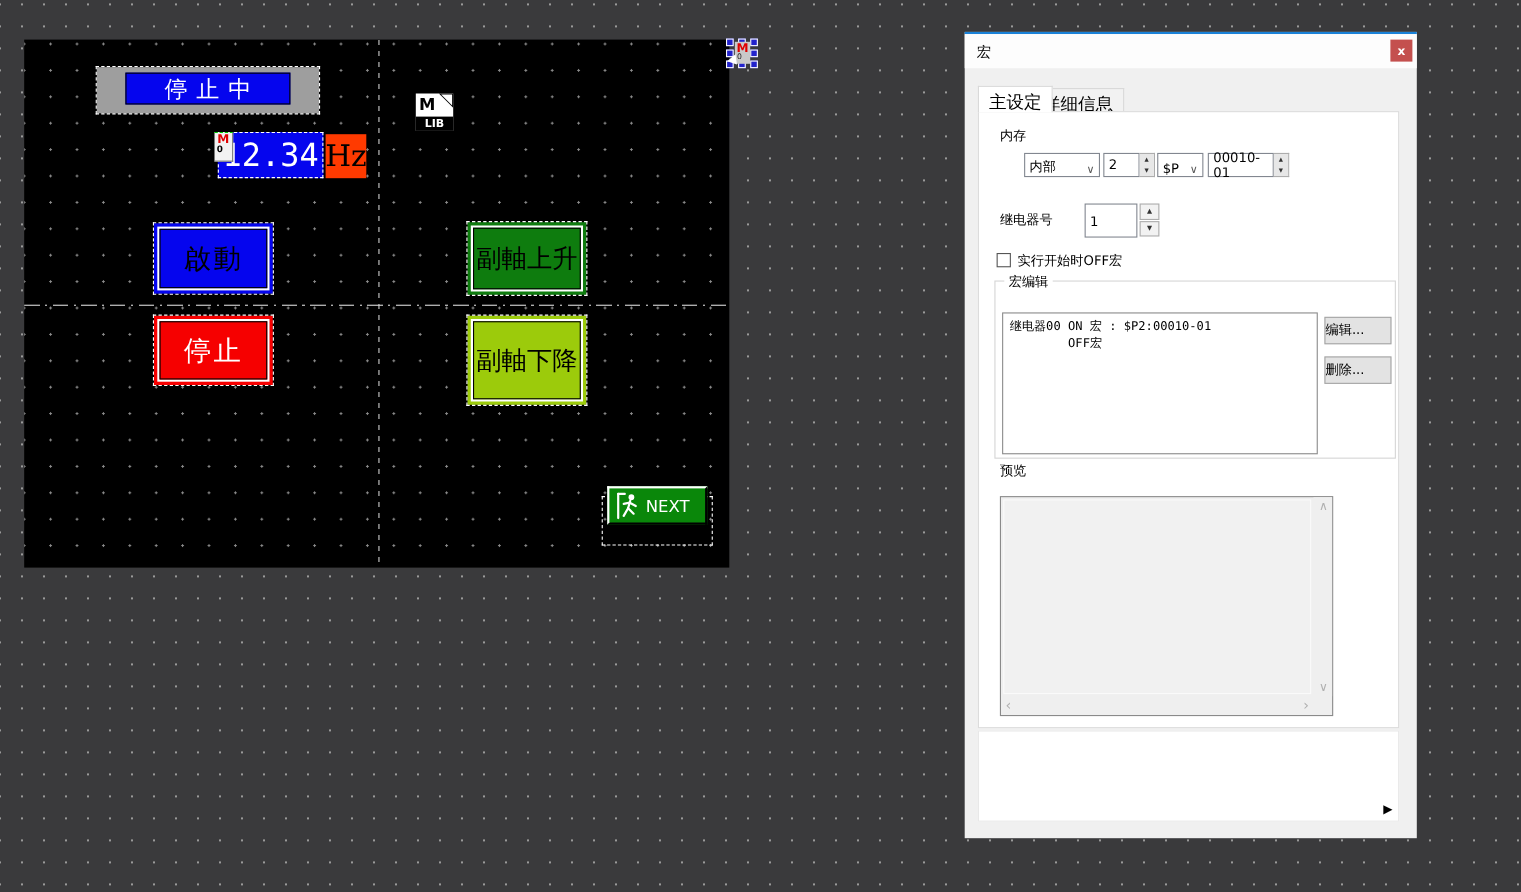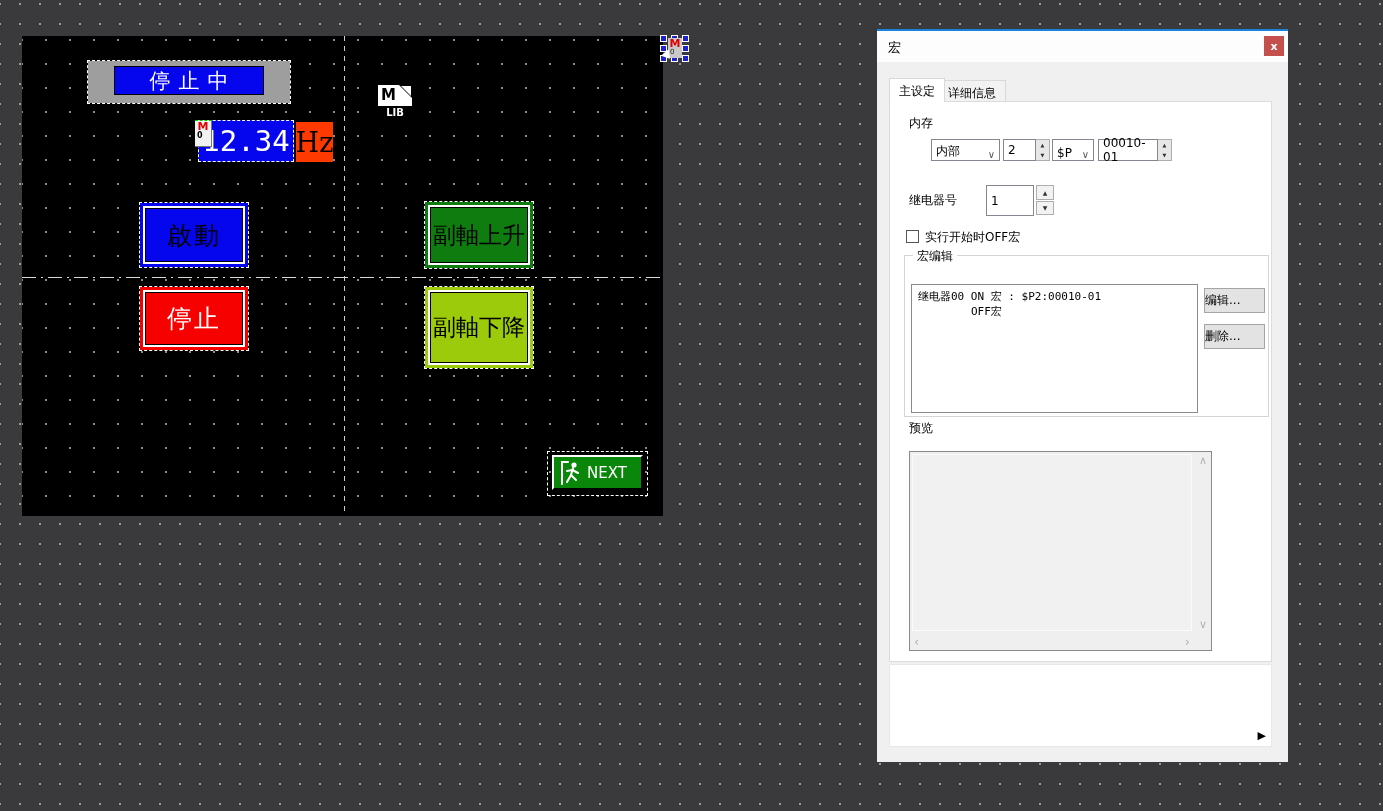--- a/index.html
+++ b/index.html
@@ -72,7 +72,7 @@
   .title-text{position:absolute;left:11px;top:8px;font-size:13px;}
   .close-btn{position:absolute;right:4px;top:5px;width:20px;height:20px;background:#c4504e;
     color:#fff;font-weight:bold;font-size:11px;display:flex;align-items:center;justify-content:center;cursor:pointer;}
-  .tab{position:absolute;box-sizing:border-box;padding:4px 9px 0 9px;font-size:12px;}
+  .tab{position:absolute;box-sizing:border-box;padding:4px 9px 0 9px;font-size:16px;}
   .tab.active{left:12px;top:47px;height:24px;background:#fff;
     border:1px solid #d9d9d9;border-bottom:none;z-index:2;}
   .tab.inactive{left:61px;top:49px;height:21px;background:#f2f2f2;

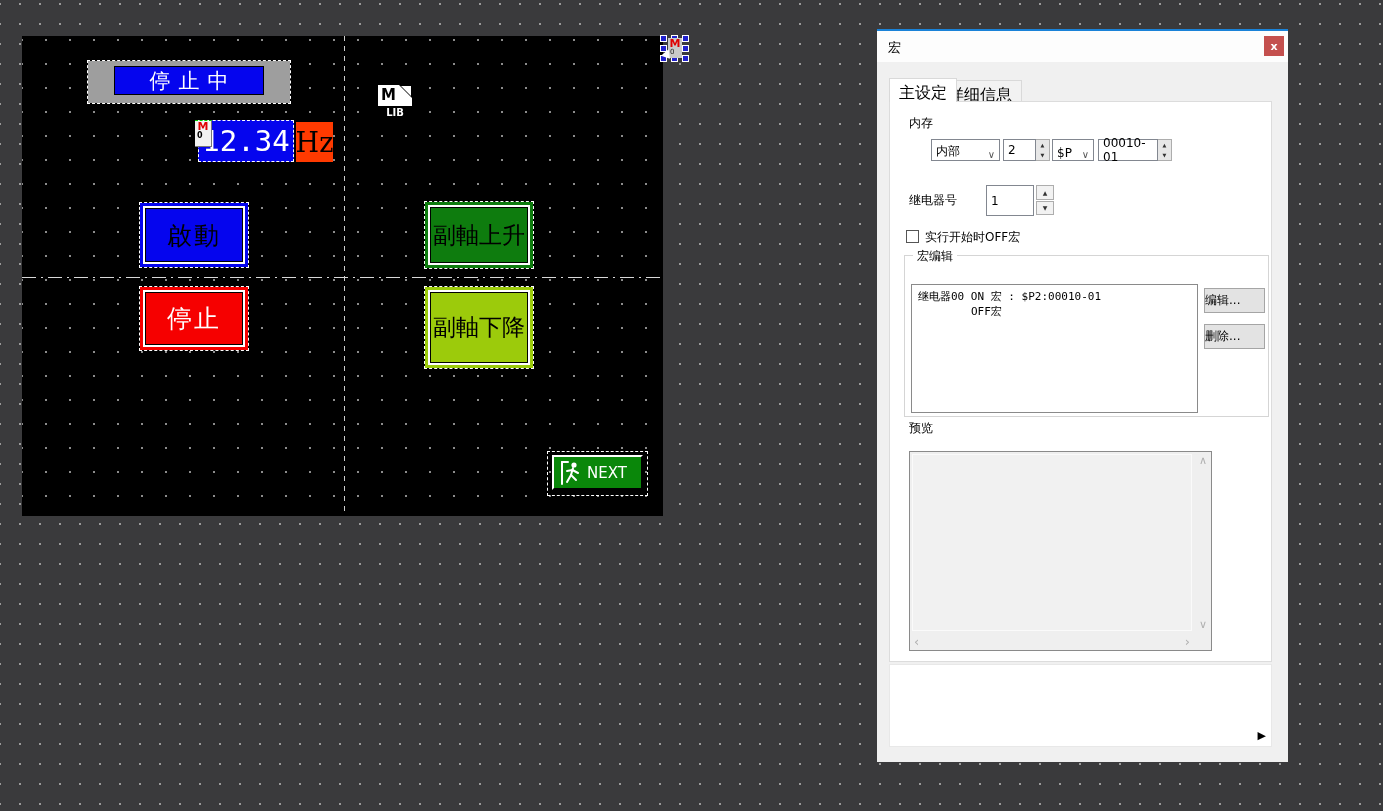--- a/index.html
+++ b/index.html
@@ -52,7 +52,7 @@
   .btn-up{left:403px;top:166px;height:66px;background:#0e7c0e;}
   .btn-down{left:403px;top:251px;height:81px;background:#9ccb0b;}
   .txt-black{color:#000;} .txt-white{color:#fff;}
-  .next-btn{position:absolute;left:530px;top:419px;width:91px;height:35px;background:#0a870a;
+  .next-btn{position:absolute;left:530px;top:406px;width:91px;height:35px;background:#0a870a;
     border-top:2px solid #fff;border-left:2px solid #fff;border-right:2px solid #000;
     border-bottom:2px solid #000;box-sizing:border-box;display:flex;align-items:center;}
   .next-sel{position:absolute;left:526px;top:416px;width:99px;height:43px;}

